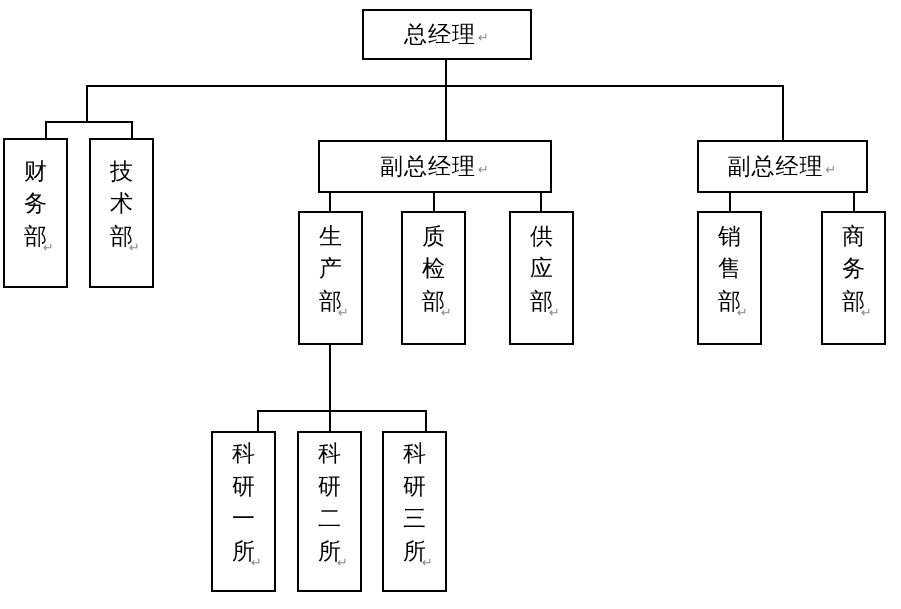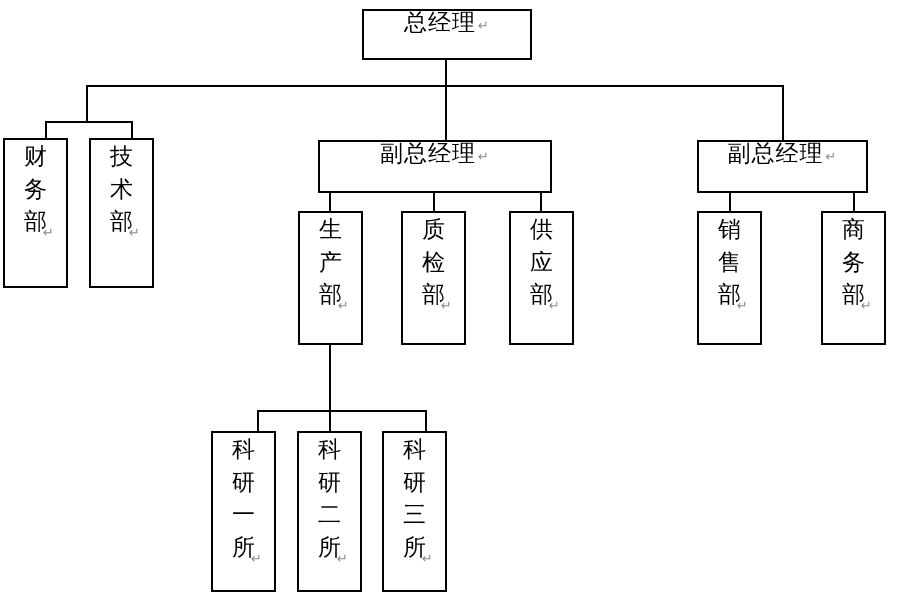--- a/index.html
+++ b/index.html
@@ -21,7 +21,7 @@
     border: 2px solid #000000;
     background: #ffffff;
     display: flex;
-    align-items: flex-start;
+    align-items: center;
     justify-content: center;
     z-index: 2;
   }

